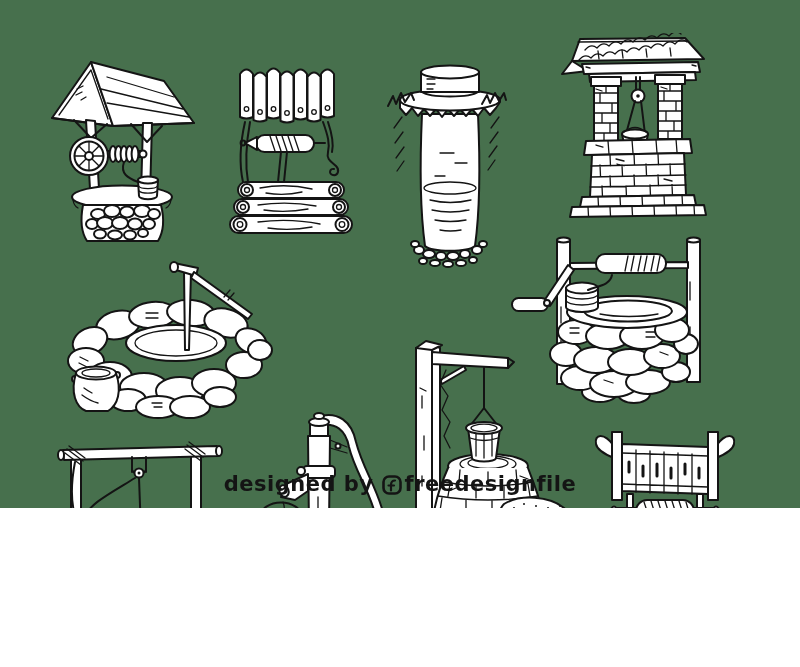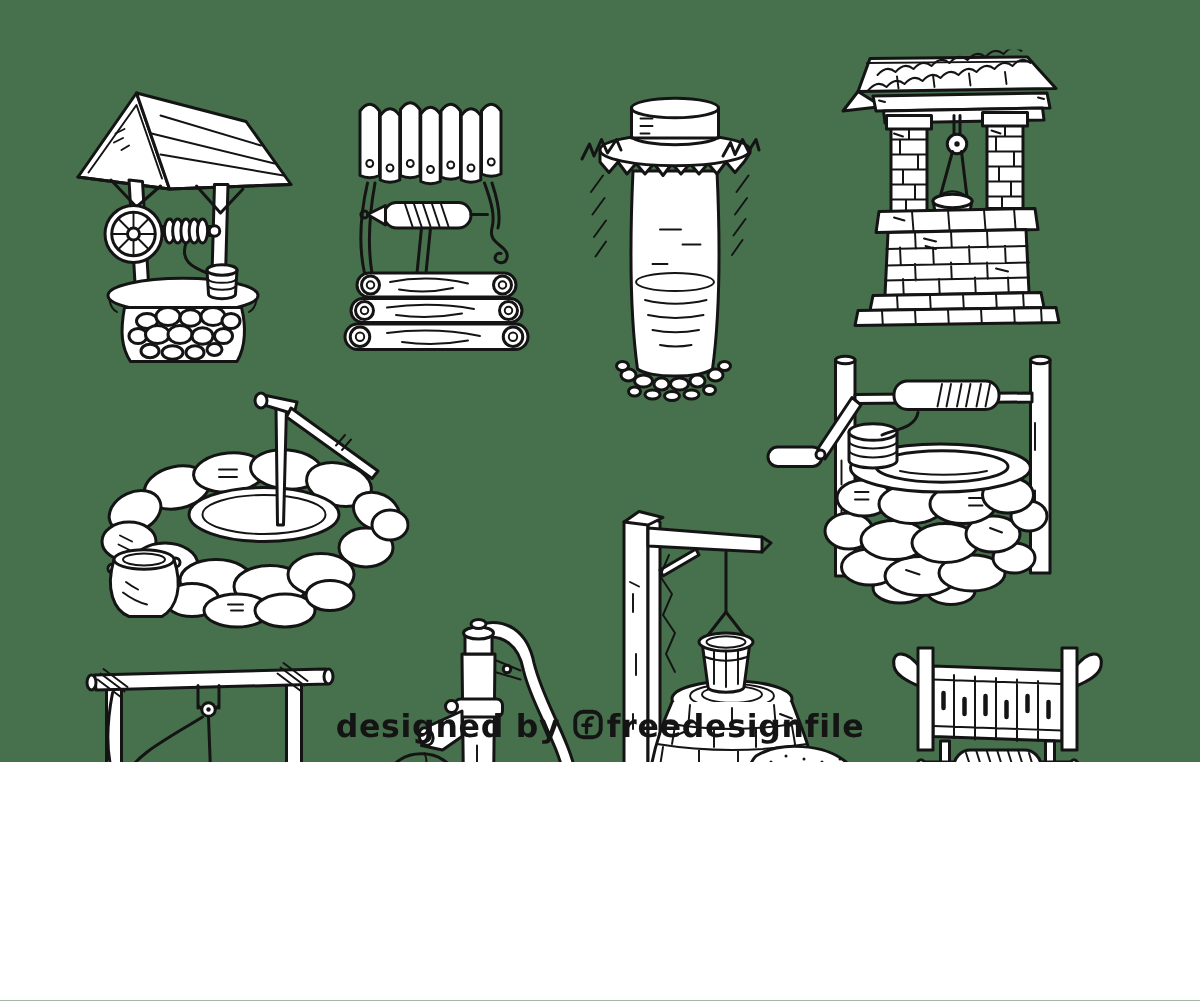--- a/index.html
+++ b/index.html
@@ -15,7 +15,7 @@
   .watermark { position:absolute; left:0; right:0; bottom:12px; display:flex;
                justify-content:center; align-items:center; gap:7px;
                color:var(--ink); font-weight:700; font-size:21px; letter-spacing:.5px; }
-  .brandwrap { display:flex; align-items:flex-start; gap:2px; }
+  .brandwrap { display:flex; align-items:flex-end; gap:2px; }
 </style>
 </head>
 <body>

